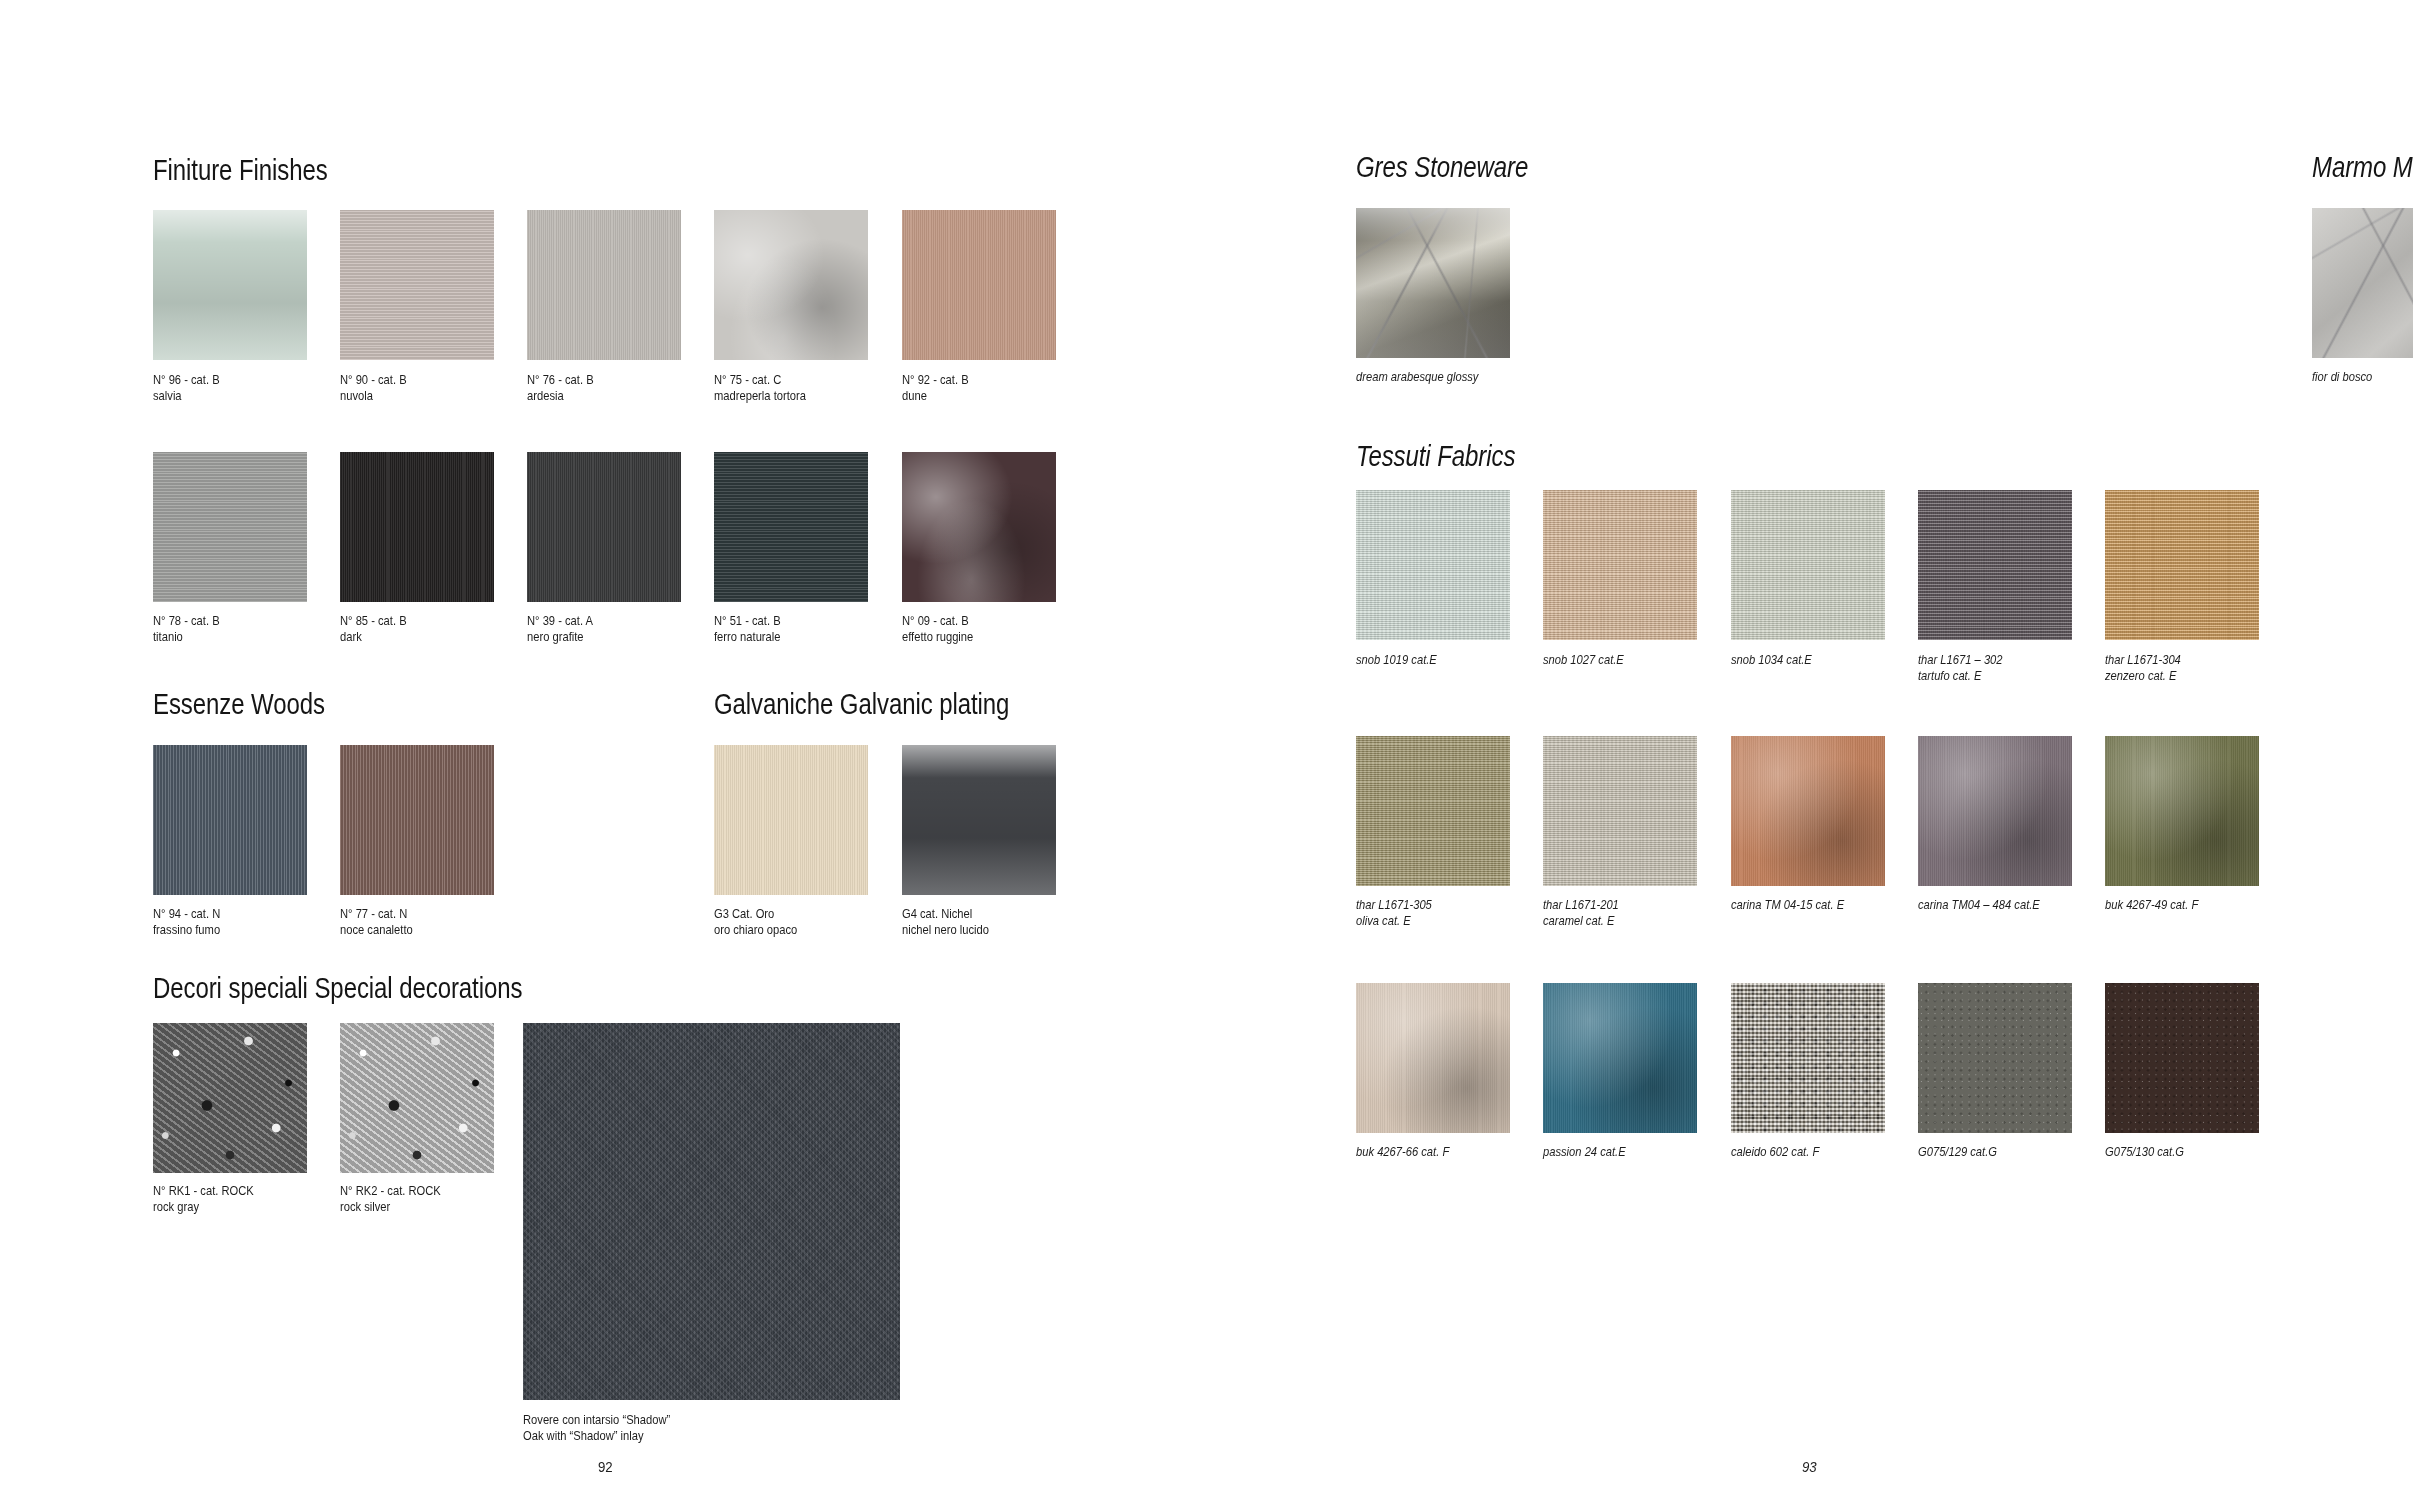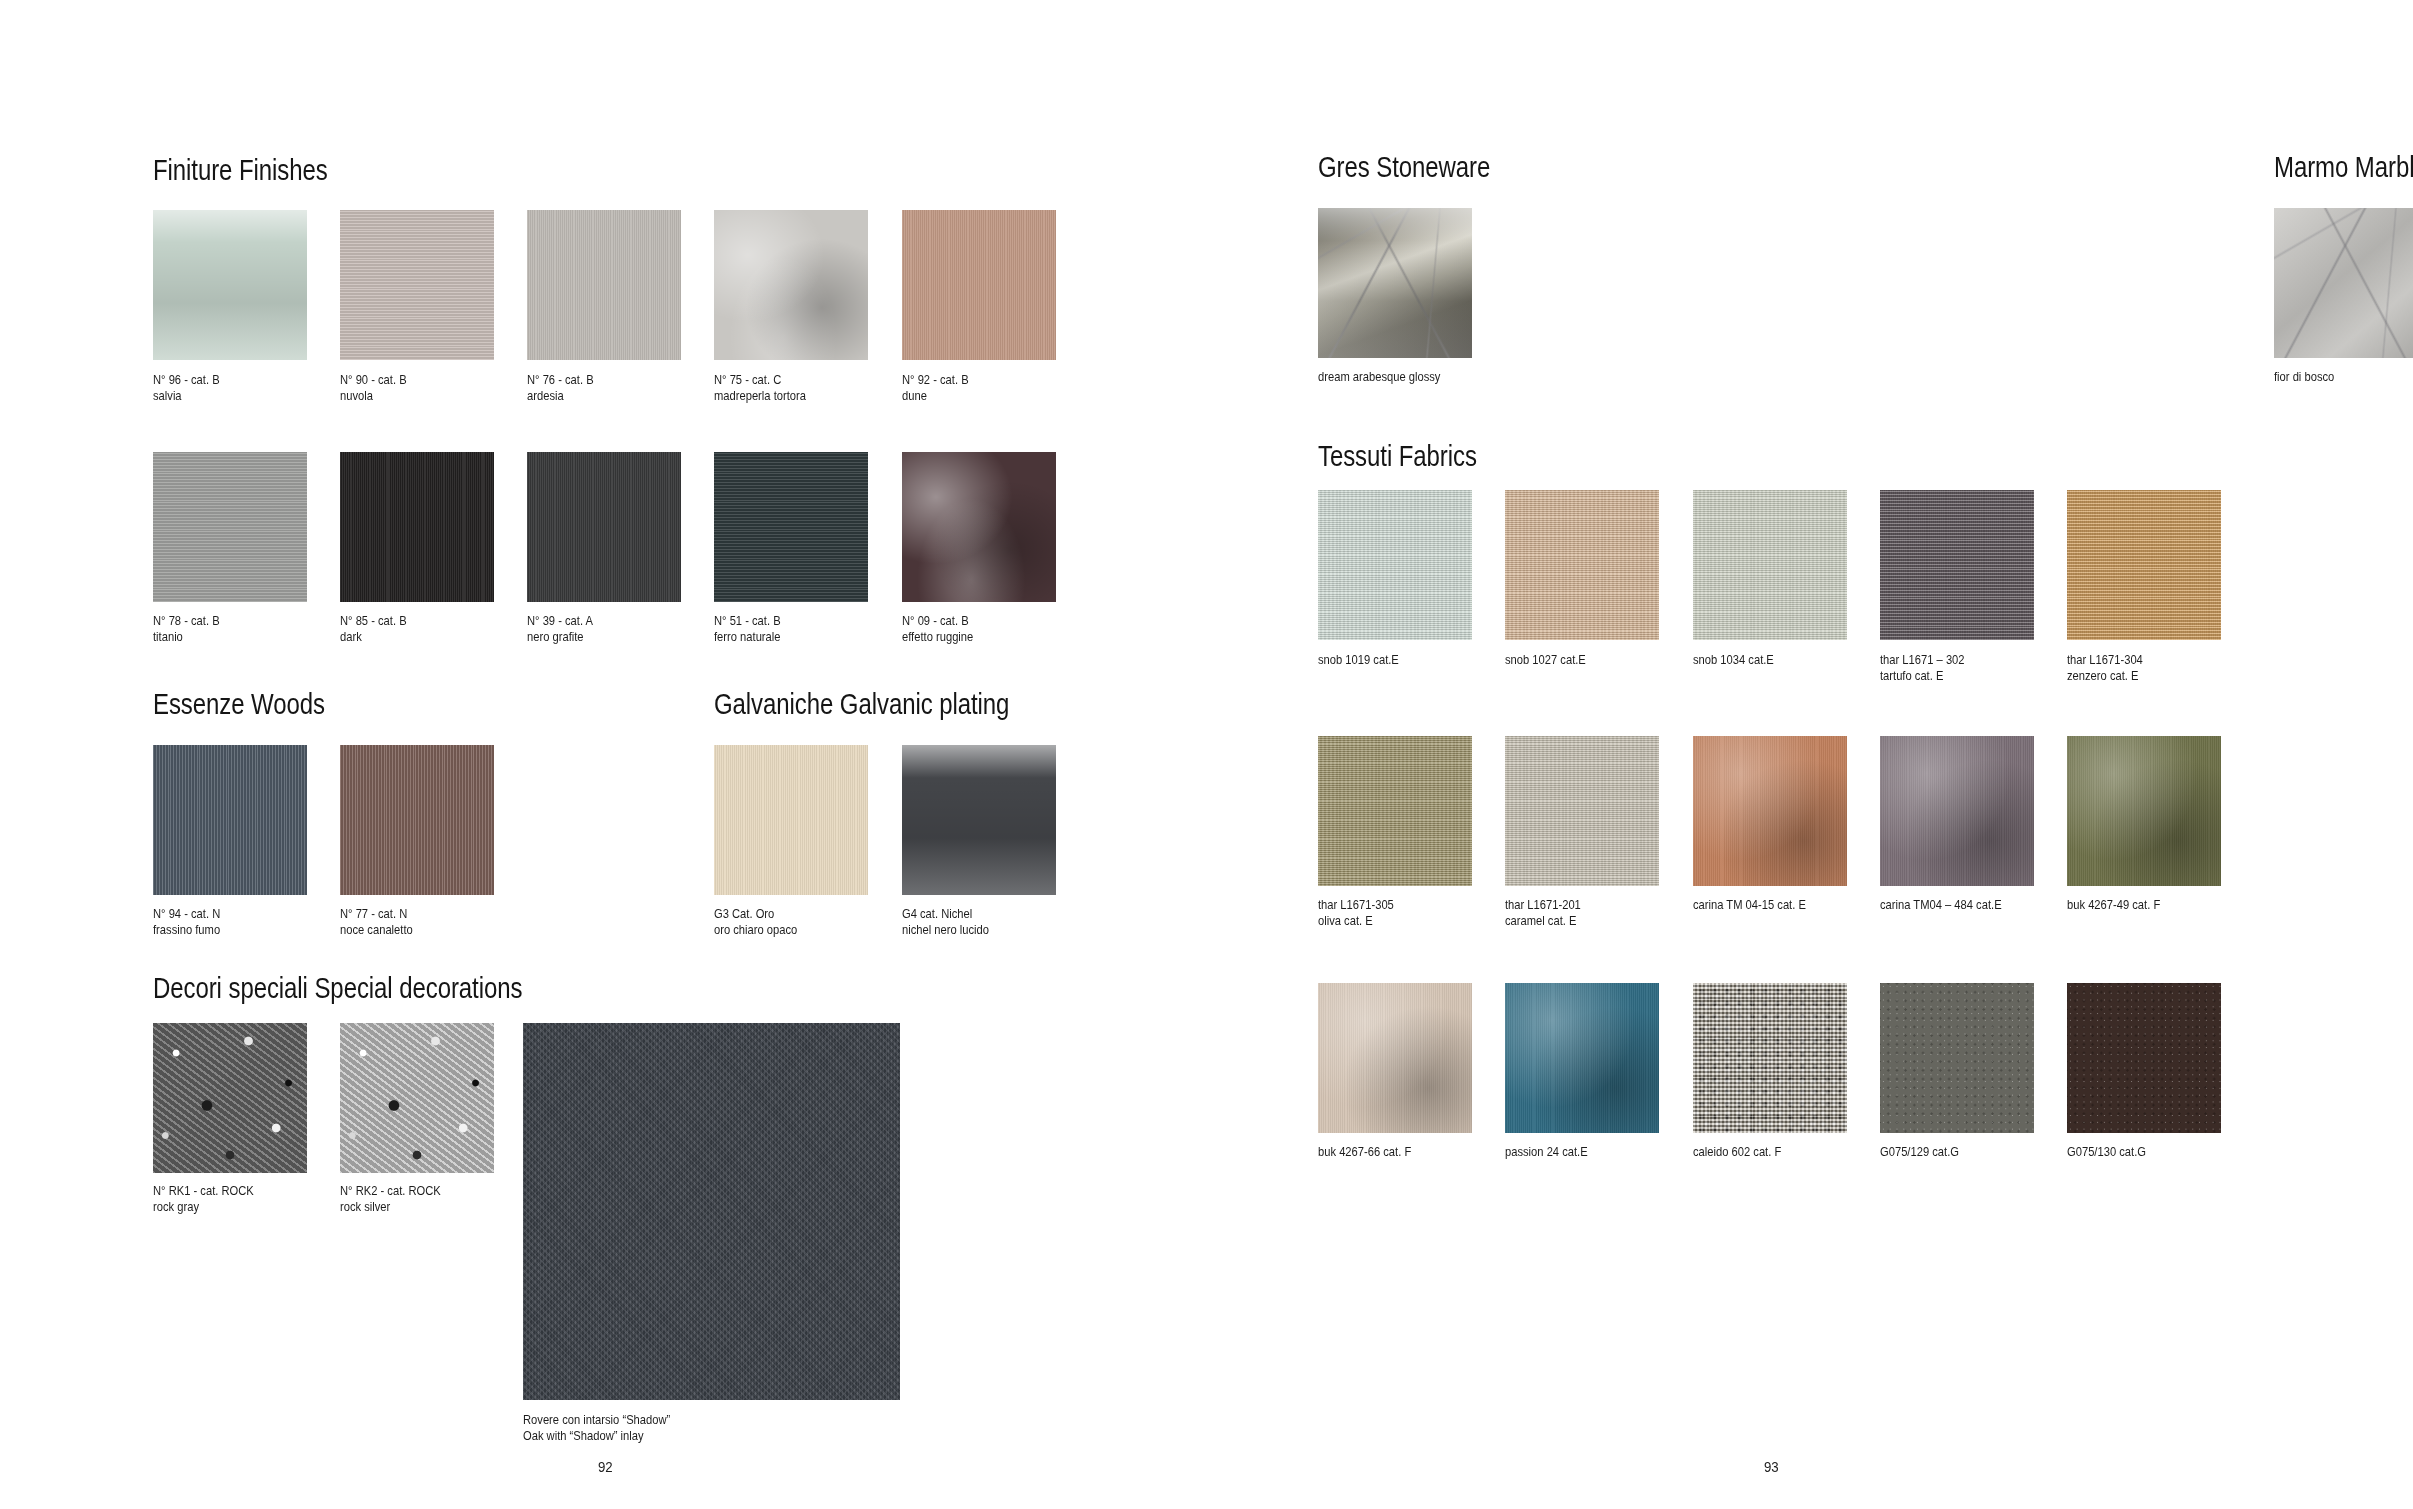--- a/index.html
+++ b/index.html
@@ -13,7 +13,7 @@
   }
   .page{position:absolute;top:0;}
   .page-left{left:0;width:1207px;height:1509px;}
-  .page-right{left:1154px;width:1207px;height:1506px;}
+  .page-right{left:1192px;width:1207px;height:1506px;font-style:italic;}
 
   .section-title{
     font-family:"Liberation Sans Narrow","Liberation Sans",sans-serif;

